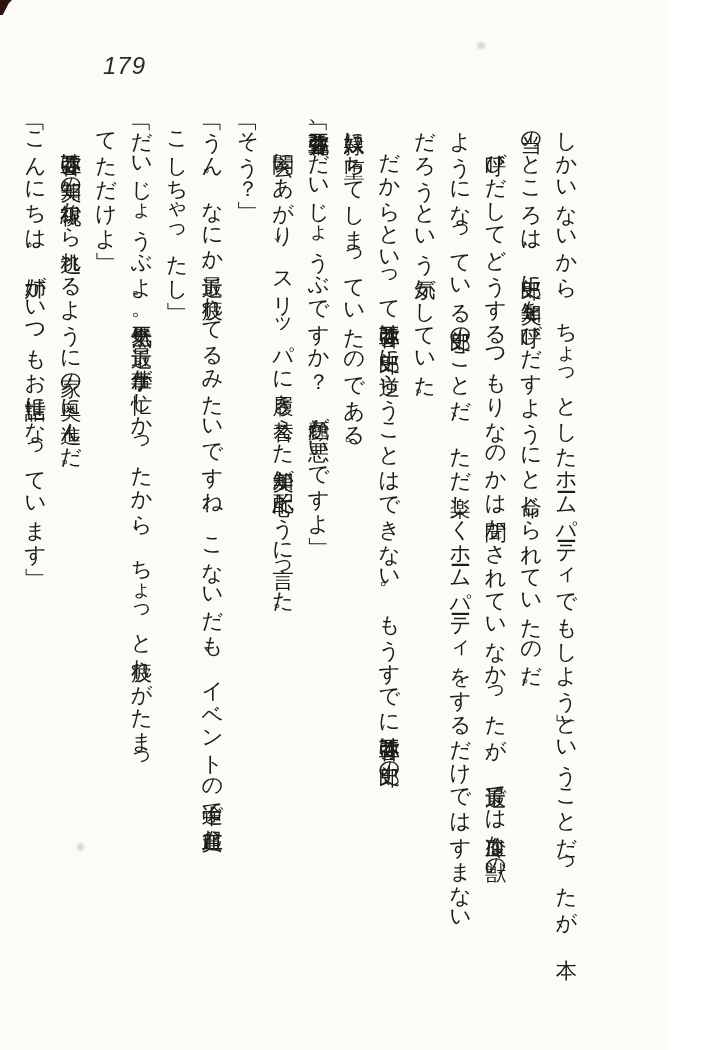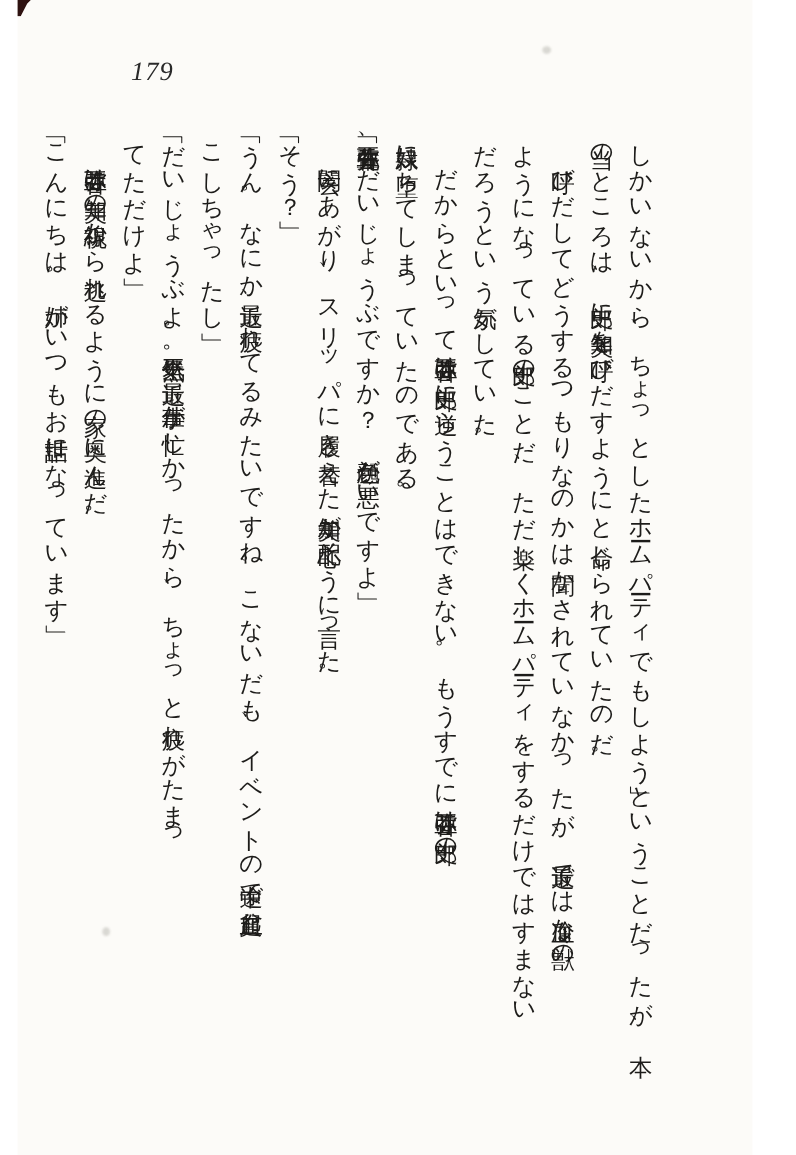--- a/index.html
+++ b/index.html
@@ -13,8 +13,7 @@
     height: 1050px;
     background: #fcfbf8;
     overflow: hidden;
-    font-family: Liberation Serif, serif;
-    margin-left: 16px;
+    font-family: Liberation Sans, sans-serif;
   }
   
   .corner-mark {

